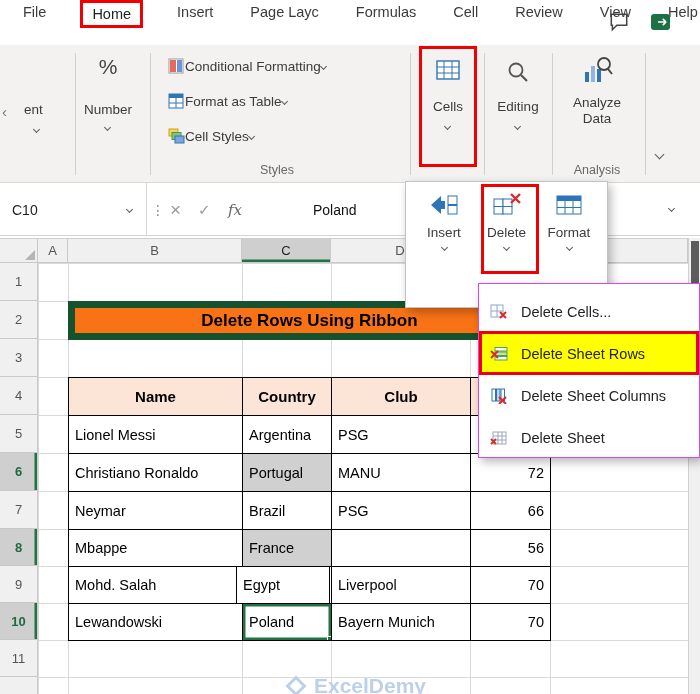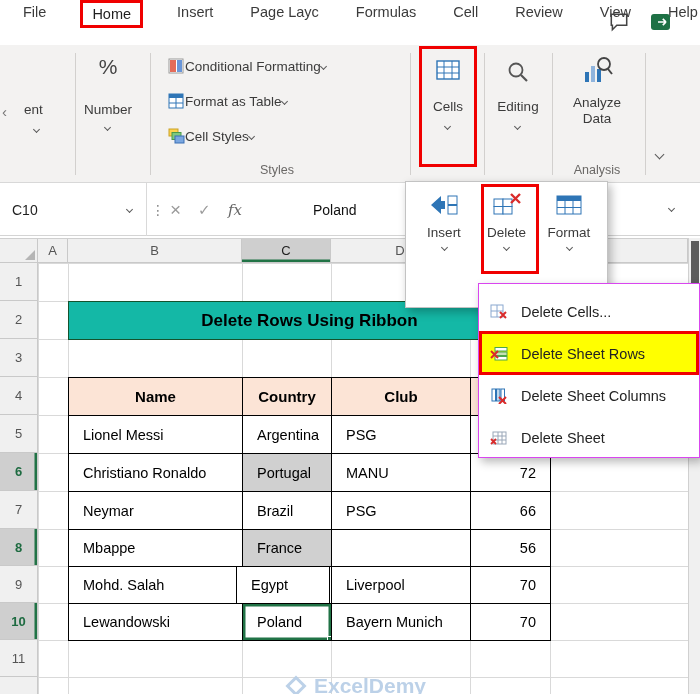--- a/index.html
+++ b/index.html
@@ -41,7 +41,7 @@
 .tcell.num{justify-content:flex-end}
 .tcell.active{box-shadow:inset 0 0 0 2.5px #217346}
 .fillhandle{position:absolute;right:-2px;bottom:-2px;width:6px;height:6px;background:#217346;border:1px solid #fff}
-.title-cell{position:absolute;left:68px;top:62px;width:483px;height:39px;background:#14b8a6;border:1px solid #14532d;display:flex;align-items:center;justify-content:center;font-weight:bold;font-size:17px;color:#000}
+.title-cell{position:absolute;left:68px;top:62px;width:483px;height:39px;background:#f97316;border:7px solid #14532d;display:flex;align-items:center;justify-content:center;font-weight:bold;font-size:17px;color:#000}
 .corner-tri{position:absolute;right:2px;bottom:2px;width:0;height:0;border-left:10px solid transparent;border-bottom:10px solid #b5b5b5}
 
 

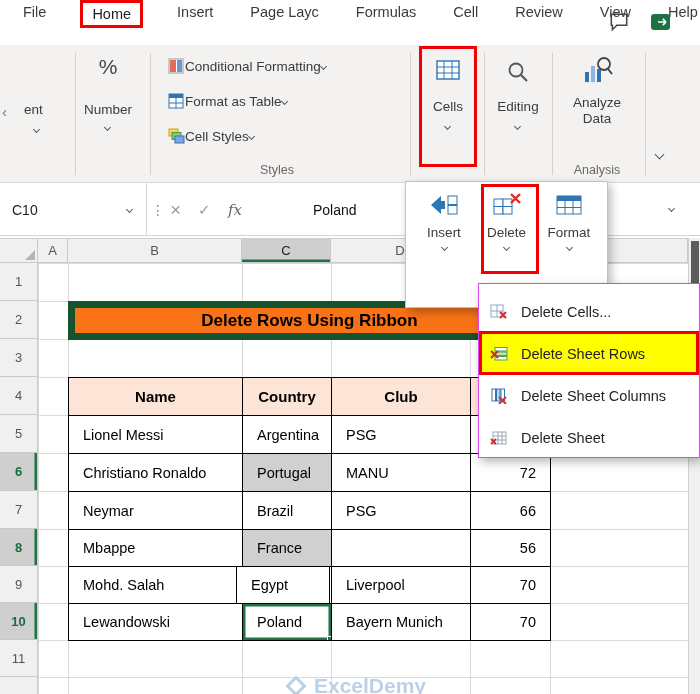--- a/index.html
+++ b/index.html
@@ -35,7 +35,7 @@
 .colhdr,.rowhdr{position:absolute;background:#f0f0f0;border-right:1px solid #c9c9c9;border-bottom:1px solid #c9c9c9;display:flex;align-items:center;justify-content:center;font-size:13px;color:#555}
 .colhdr.sel{background:#cfcfcf;box-shadow:inset 0 -2.5px 0 #217346;color:#1f1f1f}
 .rowhdr.sel{background:#cfcfcf;box-shadow:inset -2.5px 0 0 #217346;color:#1e6b41;font-weight:bold}
-.tcell{position:absolute;background:#fff;border:1px solid #000;display:flex;align-items:center;padding:0 14px;font-size:14.5px;color:#000;overflow:hidden;white-space:nowrap}
+.tcell{position:absolute;background:#fff;border:1px solid #000;display:flex;align-items:center;padding:0 6px;font-size:14.5px;color:#000;overflow:hidden;white-space:nowrap}
 .tcell.head{background:#fce4d6;font-weight:bold;justify-content:center;font-size:15px}
 .tcell.gray{background:#d0d0d0}
 .tcell.num{justify-content:flex-end}

